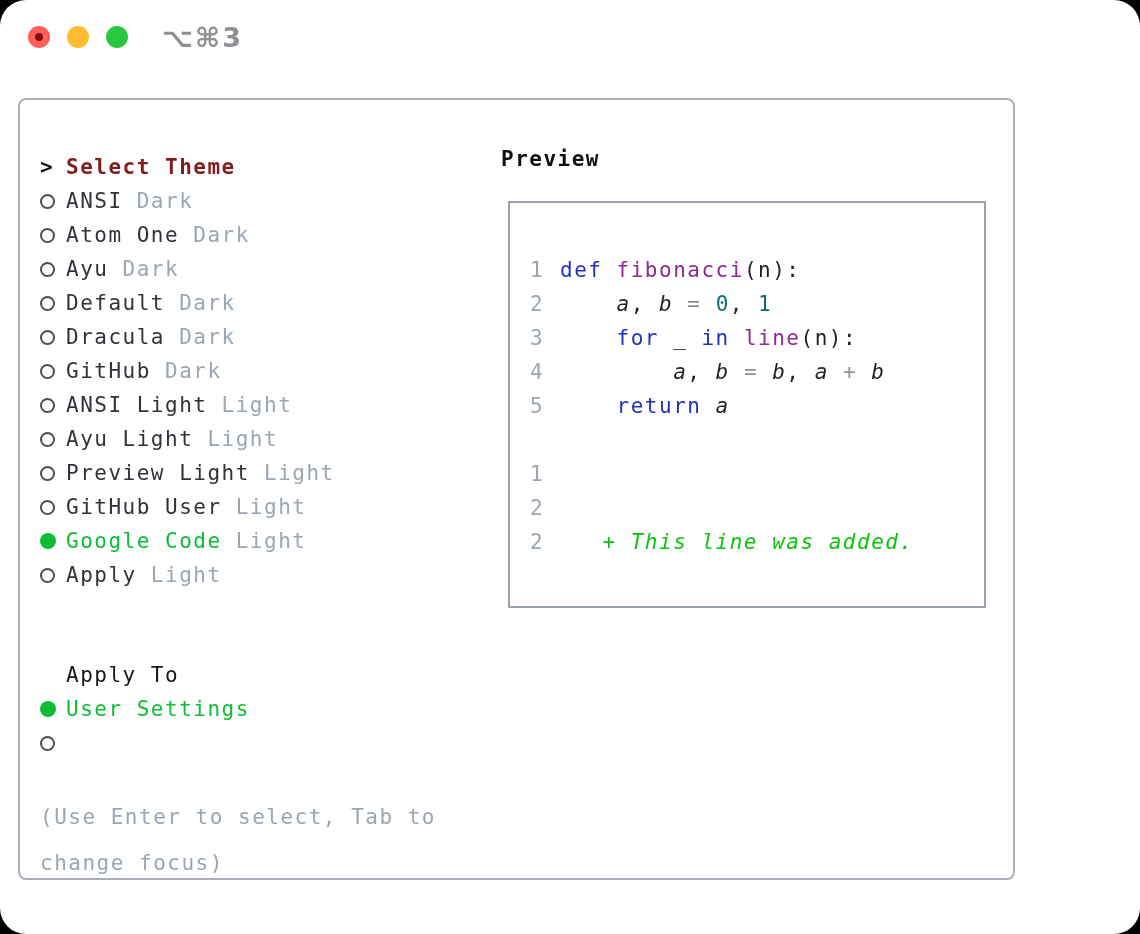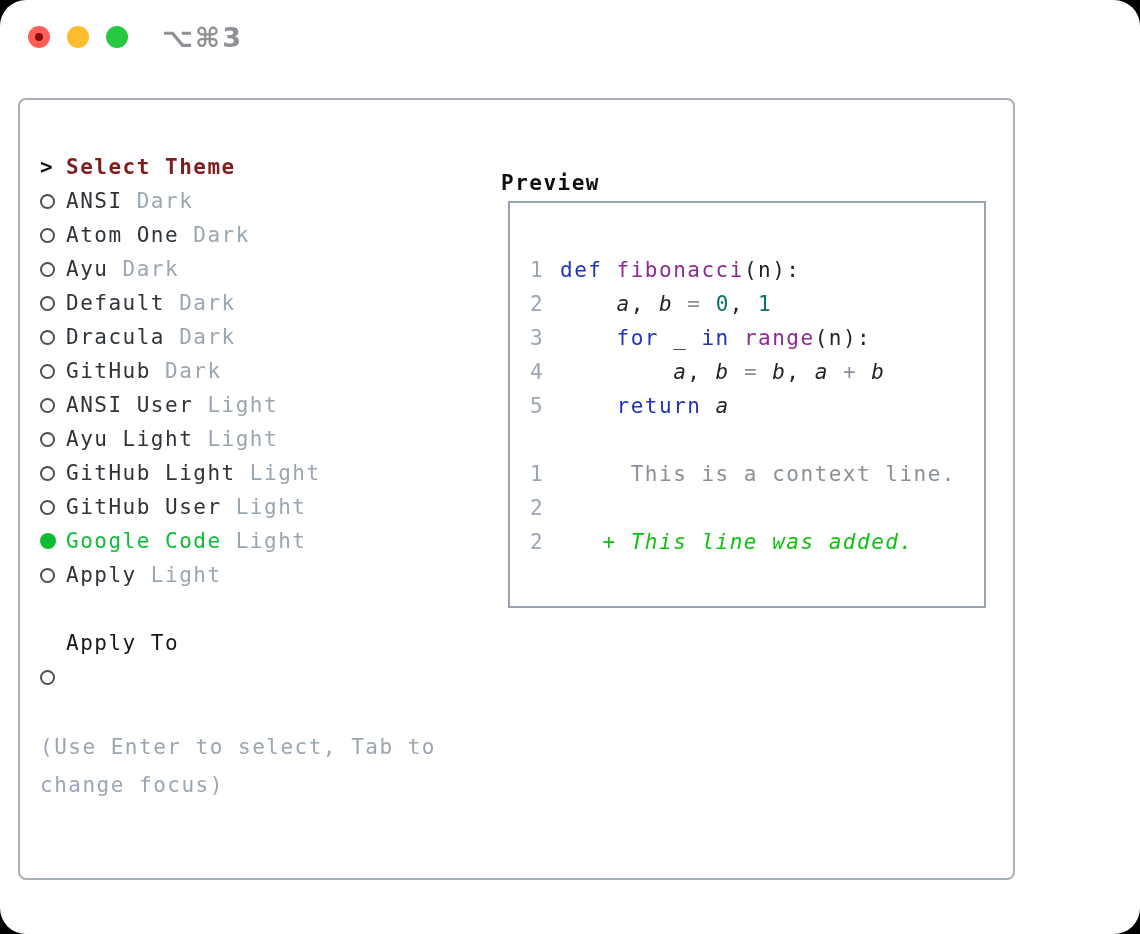--- a/index.html
+++ b/index.html
@@ -44,7 +44,7 @@
   .hint{margin-top:34px;width:432px;line-height:38px;color:var(--muted);}
 
   
-  .preview-title{position:absolute;left:481px;top:66px;height:34px;display:flex;align-items:center;
+  .preview-title{position:absolute;left:481px;top:42px;height:34px;display:flex;align-items:center;
     font-size:21px;font-weight:bold;letter-spacing:1.5px;color:#0d0f12;}
   .preview-box{position:absolute;left:488px;top:101px;width:478px;height:407px;
     border:2px solid var(--pborder);background:#fff;overflow:hidden;}

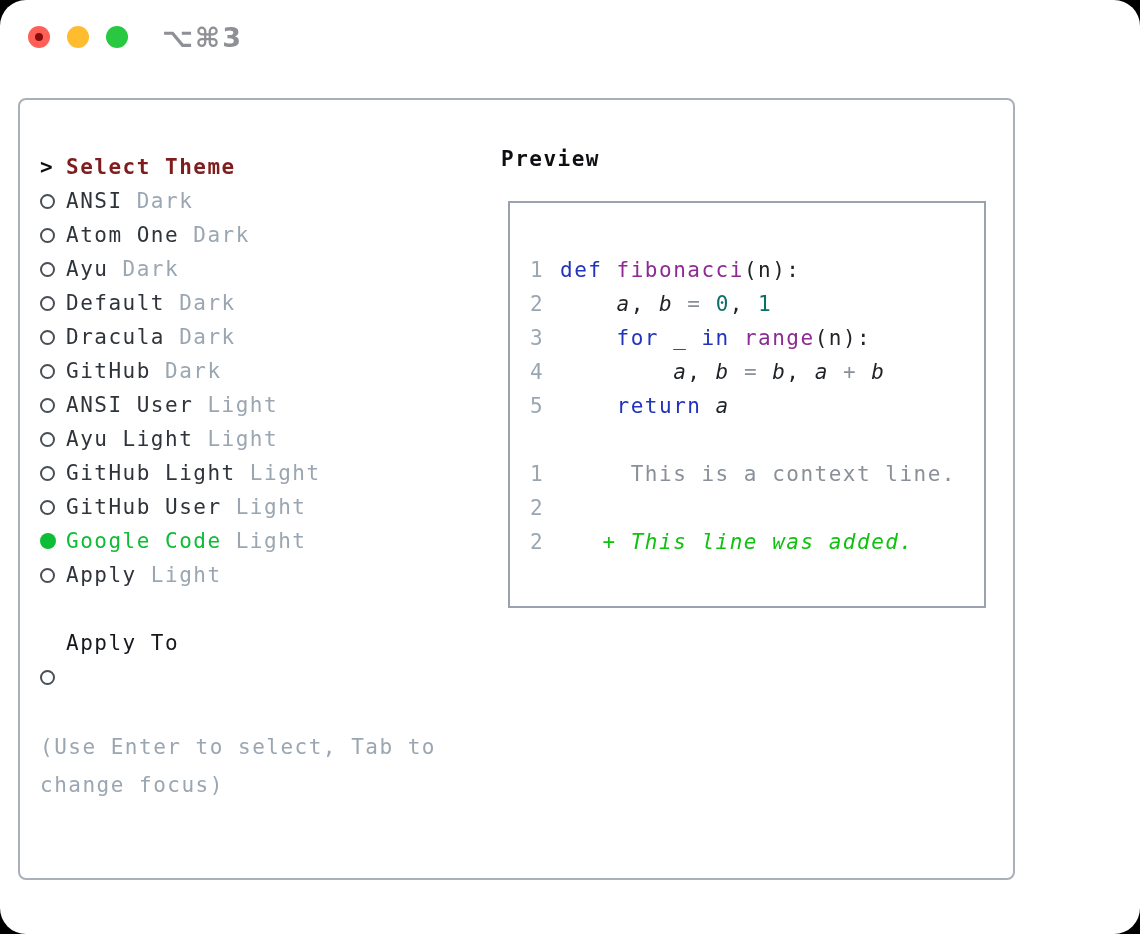--- a/index.html
+++ b/index.html
@@ -194,7 +194,7 @@
         <div class="code-area" id="preview-lines">
             <div class="cline"><span class="ln">1</span><span class="tok-kw">def </span><span class="tok-fn">fibonacci</span><span class="tok-pl">(n):</span></div>
             <div class="cline"><span class="ln">2</span><span class="tok-pl">    </span><span class="tok-var">a</span><span class="tok-pl">, </span><span class="tok-var">b</span><span class="tok-op"> = </span><span class="tok-num">0</span><span class="tok-pl">, </span><span class="tok-num">1</span></div>
-            <div class="cline"><span class="ln">3</span><span class="tok-pl">    </span><span class="tok-kw">for</span><span class="tok-pl"> _ </span><span class="tok-kw">in</span><span class="tok-pl"> </span><span class="tok-fn">range</span><span class="tok-pl">(n):</span></div>
+            <div class="cline"><span class="ln">3</span><span class="tok-pl">    </span><span class="tok-kw">for</span><span class="tok-pl"> _ </span><span class="tok-kw">in</span><span class="tok-pl"> </span><span class="tok-fn">line</span><span class="tok-pl">(n):</span></div>
             <div class="cline"><span class="ln">4</span><span class="tok-pl">        </span><span class="tok-var">a</span><span class="tok-pl">, </span><span class="tok-var">b</span><span class="tok-op"> = </span><span class="tok-var">b</span><span class="tok-pl">, </span><span class="tok-var">a</span><span class="tok-op"> + </span><span class="tok-var">b</span></div>
             <div class="cline"><span class="ln">5</span><span class="tok-pl">    </span><span class="tok-kw">return</span><span class="tok-pl"> </span><span class="tok-var">a</span></div>
             <div class="cline"><span class="ln"></span></div>

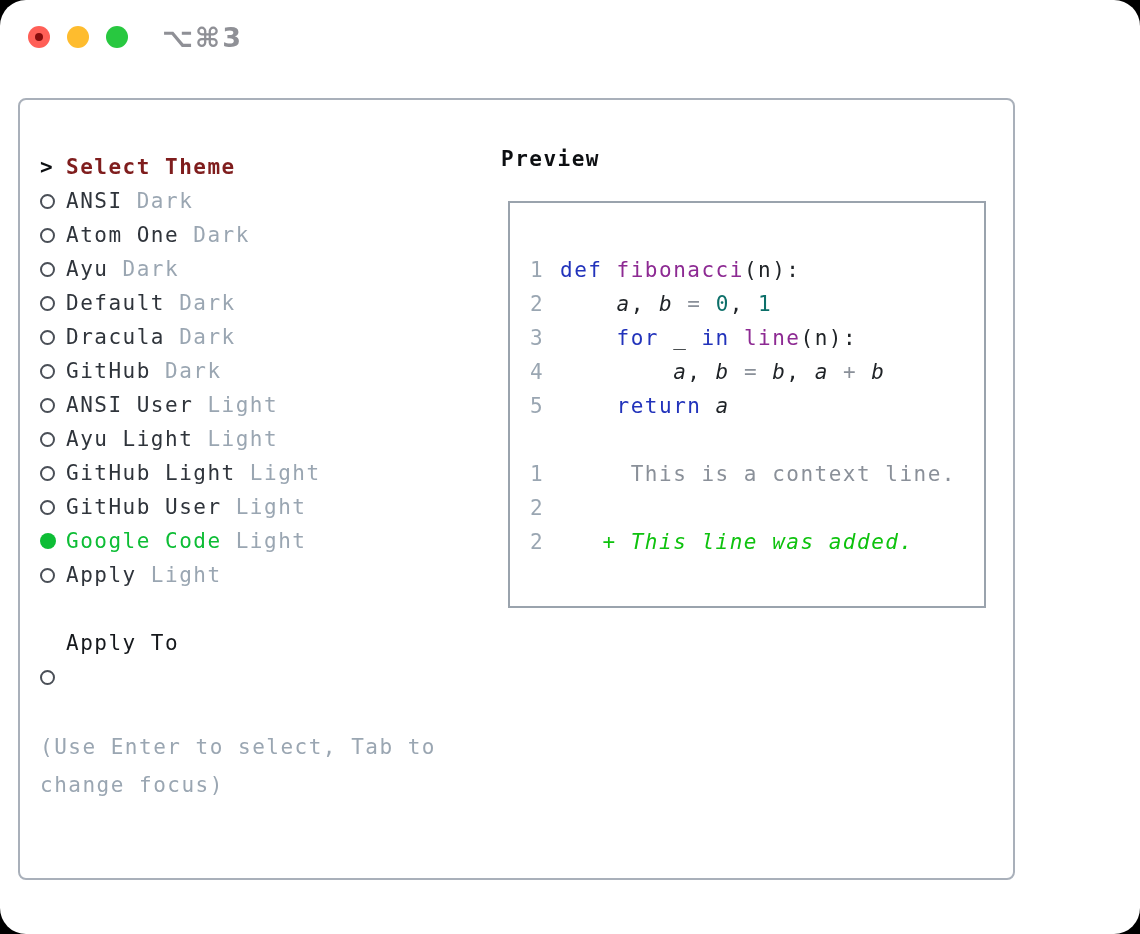--- a/index.html
+++ b/index.html
@@ -131,7 +131,7 @@
               <span class="bullet-col">
                 <span class="radio"></span>
               </span>
-              <span class="theme-name">ANSI User</span>
+              <span class="theme-name">ANSI Light</span>
               <span class="theme-variant"> Light</span>
             </div>
             <div class="row">

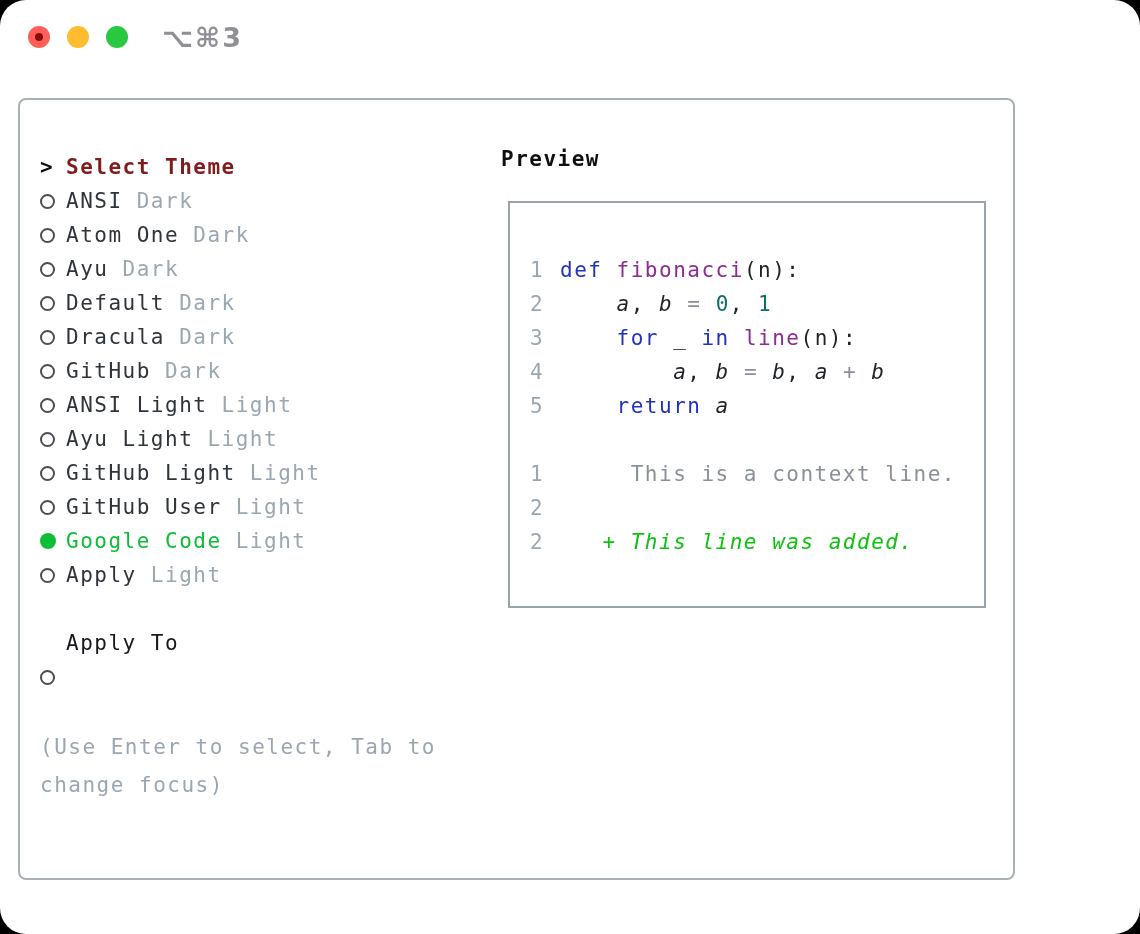--- a/index.html
+++ b/index.html
@@ -145,7 +145,7 @@
               <span class="bullet-col">
                 <span class="radio"></span>
               </span>
-              <span class="theme-name">GitHub Light</span>
+              <span class="theme-name">Preview Light</span>
               <span class="theme-variant"> Light</span>
             </div>
             <div class="row">

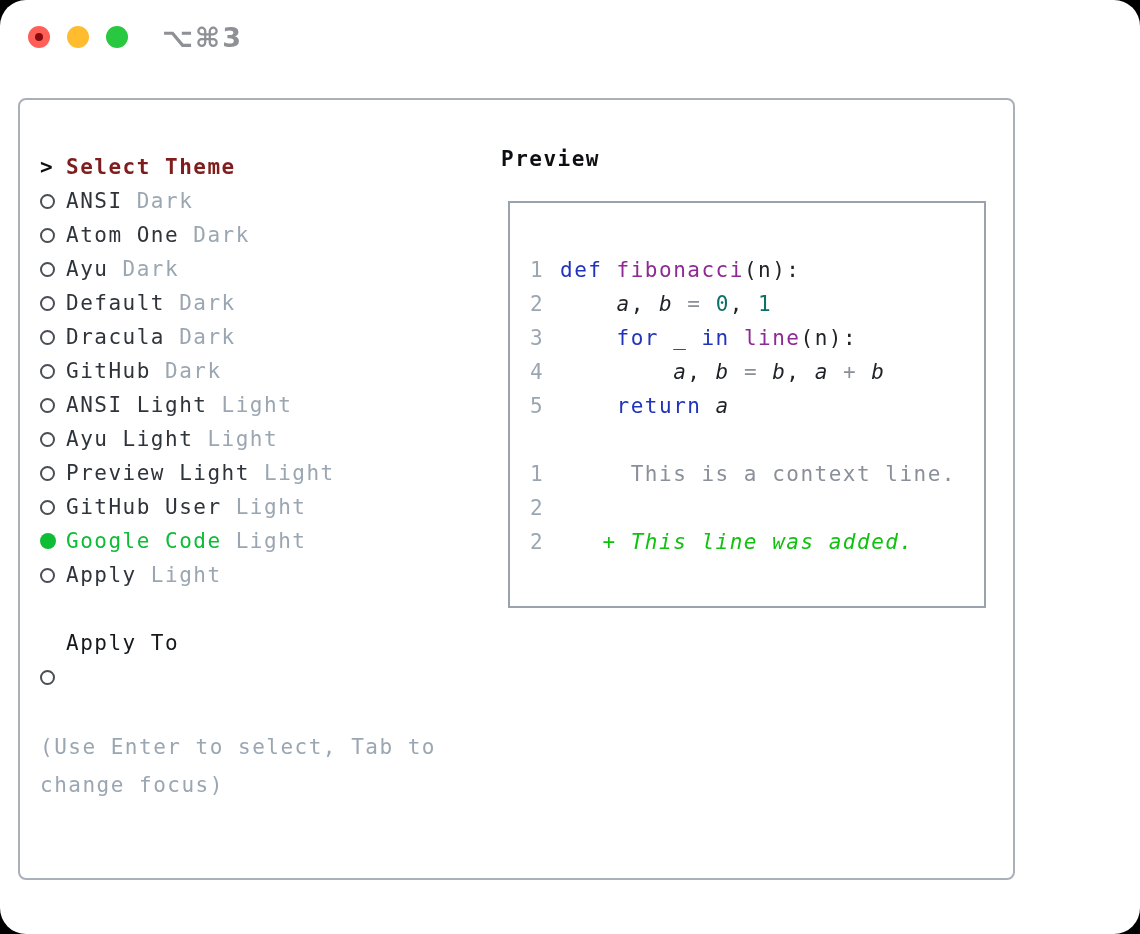--- a/index.html
+++ b/index.html
@@ -198,7 +198,7 @@
             <div class="cline"><span class="ln">4</span><span class="tok-pl">        </span><span class="tok-var">a</span><span class="tok-pl">, </span><span class="tok-var">b</span><span class="tok-op"> = </span><span class="tok-var">b</span><span class="tok-pl">, </span><span class="tok-var">a</span><span class="tok-op"> + </span><span class="tok-var">b</span></div>
             <div class="cline"><span class="ln">5</span><span class="tok-pl">    </span><span class="tok-kw">return</span><span class="tok-pl"> </span><span class="tok-var">a</span></div>
             <div class="cline"><span class="ln"></span></div>
-            <div class="cline"><span class="ln">1</span><span class="tok-ctx">     This is a context line.</span></div>
+            <div class="cline"><span class="ln">1</span></div>
             <div class="cline"><span class="ln">2</span></div>
             <div class="cline"><span class="ln">2</span><span class="tok-add">   + This line was added.</span></div>
           </div>

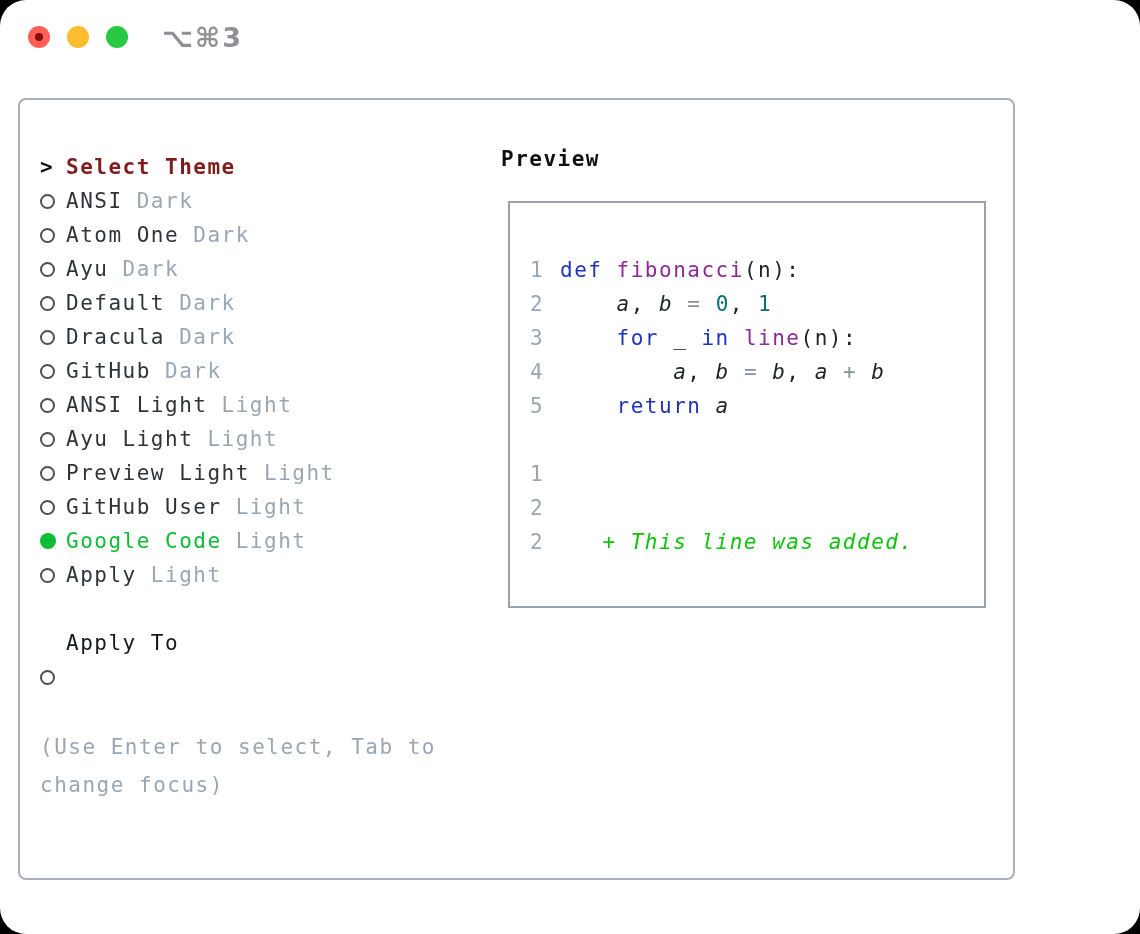--- a/index.html
+++ b/index.html
@@ -39,7 +39,7 @@
   .theme-name{color:var(--name);white-space:pre;}
   .theme-name.sel{color:var(--accent-green);}
   .theme-variant{color:var(--muted);white-space:pre;}
-  .section-title{color:#15181c;padding-left:26px;}
+  .section-title{color:#15181c;padding-left:26px;margin-top:32px;}
   .spacer{height:34px;}
   .hint{margin-top:34px;width:432px;line-height:38px;color:var(--muted);}
 

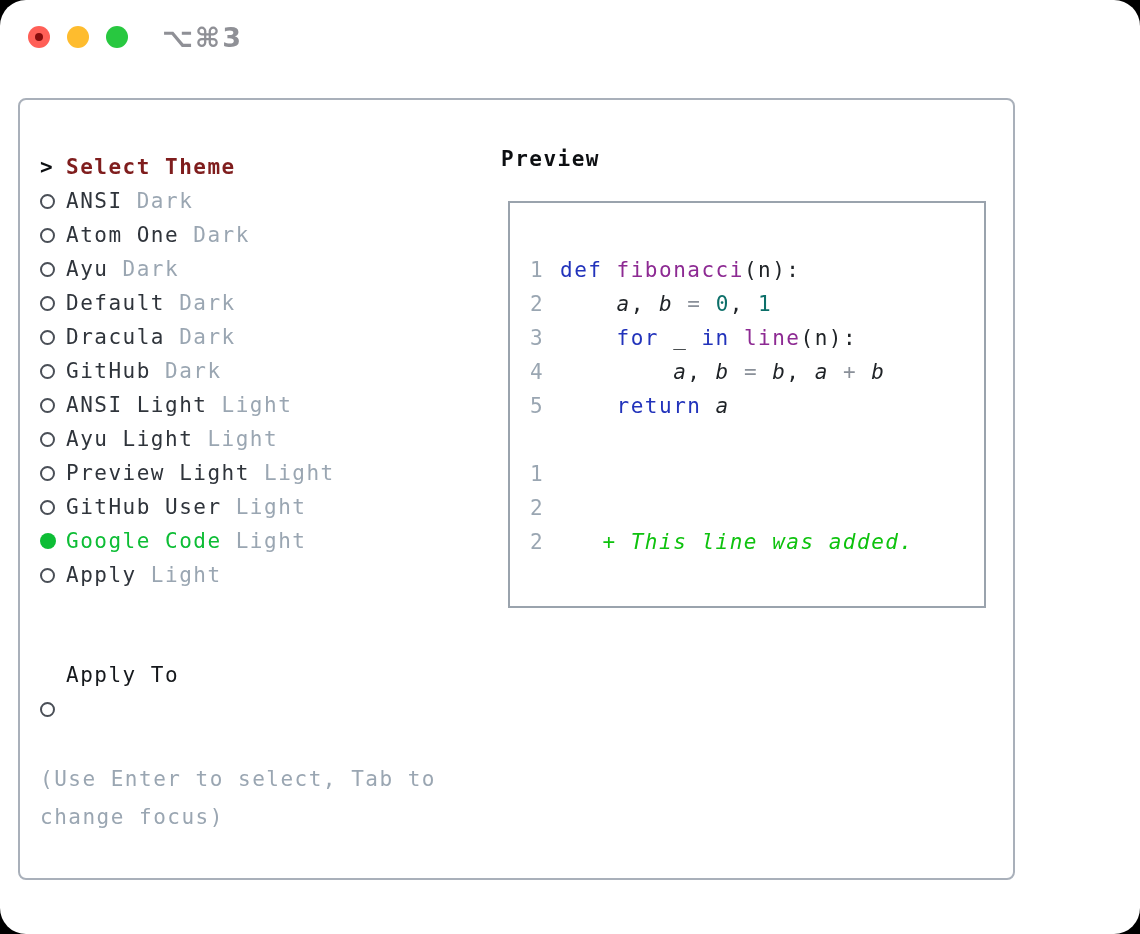--- a/index.html
+++ b/index.html
@@ -180,6 +180,12 @@
         <div id="apply-list">
             <div class="row">
               <span class="bullet-col">
+                <span class="radio sel"></span>
+              </span>
+              <span class="theme-name sel">User Settings</span>
+            </div>
+            <div class="row">
+              <span class="bullet-col">
                 <span class="radio"></span>
               </span>
             </div>

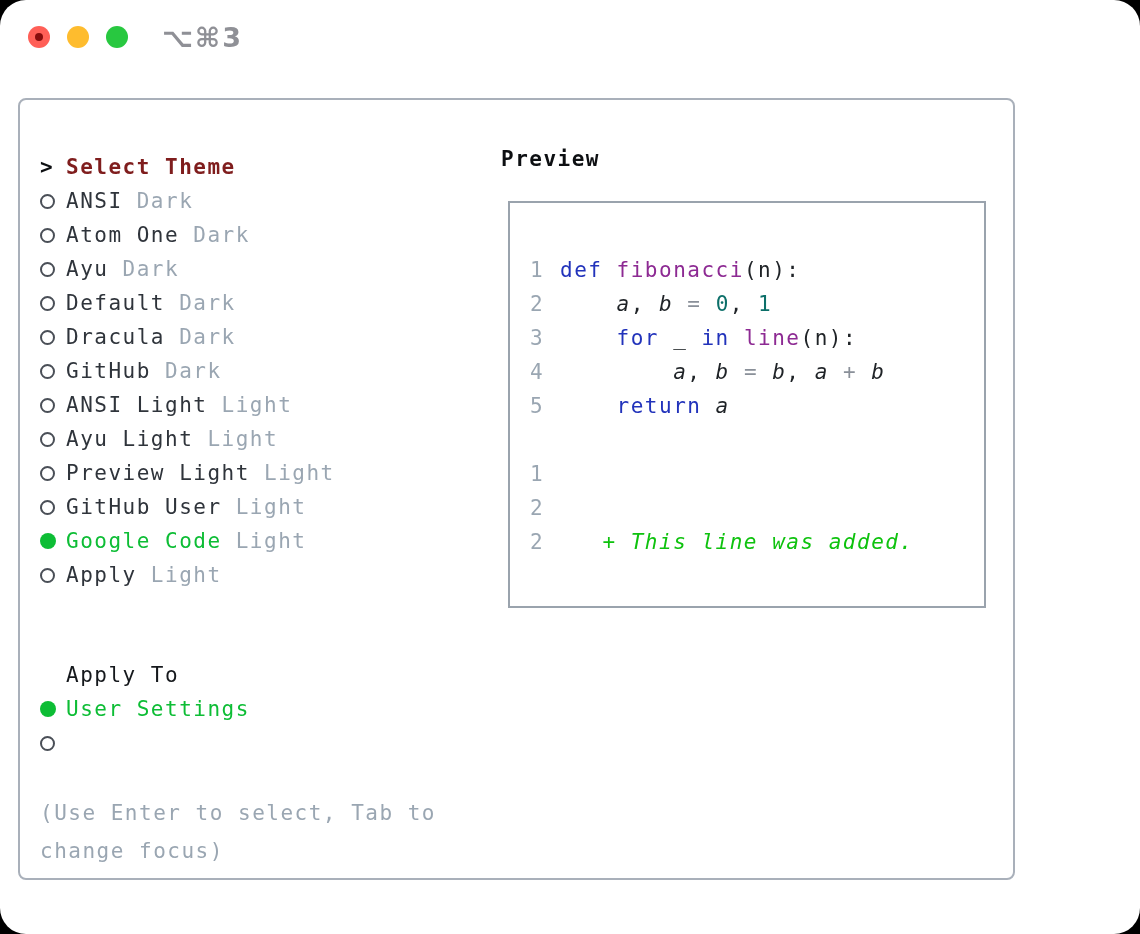--- a/index.html
+++ b/index.html
@@ -41,7 +41,7 @@
   .theme-variant{color:var(--muted);white-space:pre;}
   .section-title{color:#15181c;padding-left:26px;margin-top:32px;}
   .spacer{height:34px;}
-  .hint{margin-top:34px;width:432px;line-height:38px;color:var(--muted);}
+  .hint{margin-top:34px;width:432px;line-height:46px;color:var(--muted);}
 
   
   .preview-title{position:absolute;left:481px;top:42px;height:34px;display:flex;align-items:center;

